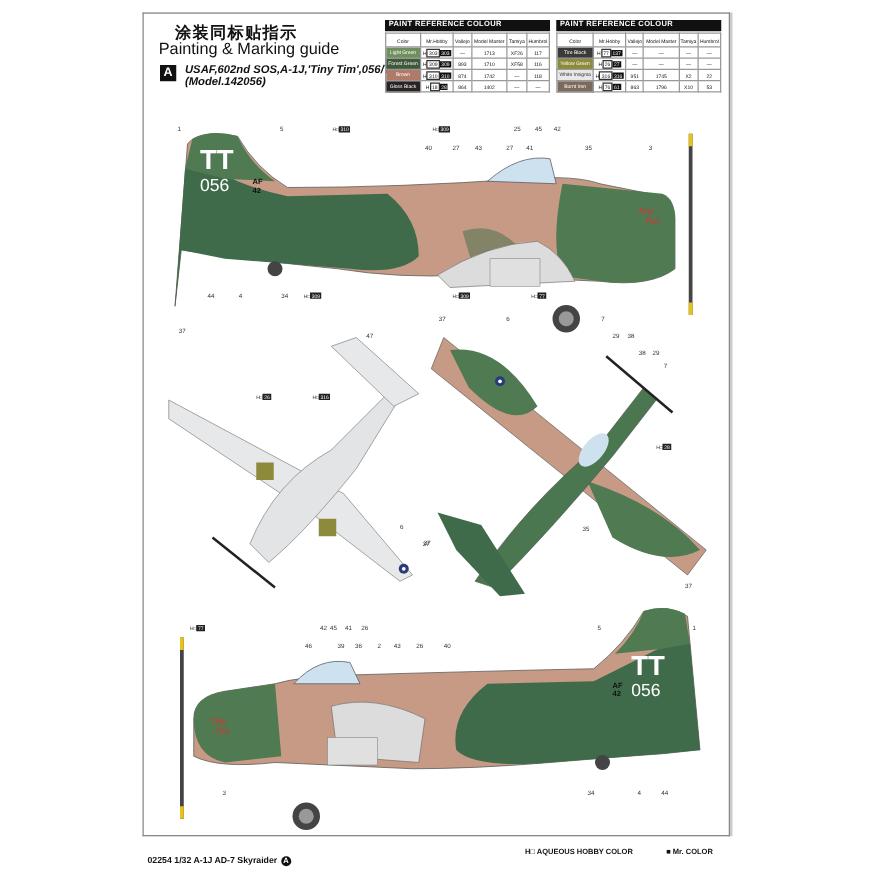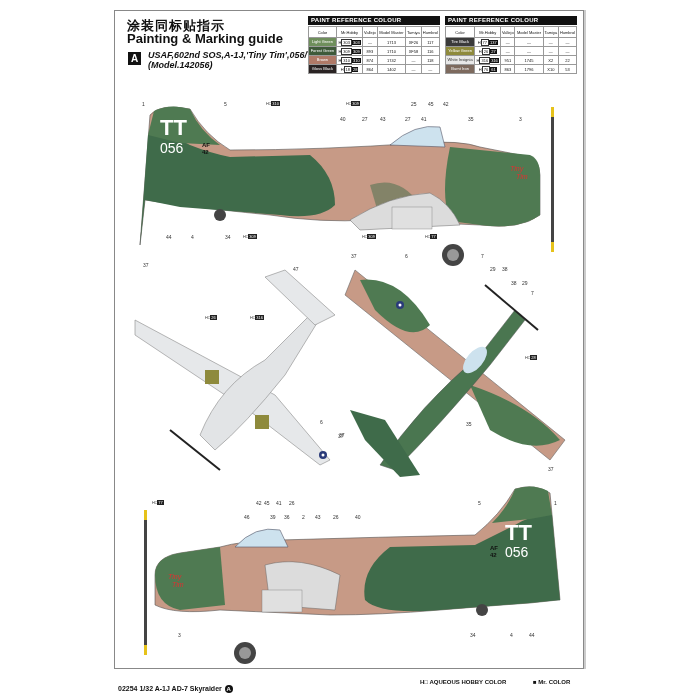--- a/index.html
+++ b/index.html
@@ -6,7 +6,7 @@
   body { width:700px; height:700px; position:relative; overflow:hidden; font-family:"Liberation Sans", sans-serif; color:#111; }
   .page-frame { position:absolute; left:114px; top:10px; width:468px; height:658px; border:1px solid #888; border-top:none; border-left:1px solid #888; box-shadow: 2px 0 0 #ccc; }
   .page-frame::before { content:""; position:absolute; left:-1px; top:0; width:470px; height:1px; background:#888; }
-  .title-cn { position:absolute; left:127px; top:17px; font-size:13px; font-weight:bold; letter-spacing:1px; }
+  .title-cn { position:absolute; left:140px; top:17px; font-size:13px; font-weight:bold; letter-spacing:1px; }
   .title-en { position:absolute; left:127px; top:31px; font-size:13px; font-weight:bold; }
   .scheme-badge { position:absolute; left:128px; top:52px; width:13px; height:13px; background:#111; color:#fff; font-size:10px; font-weight:bold; text-align:center; line-height:13px; }
   .scheme-desc { position:absolute; left:148px; top:50px; font-size:9px; font-weight:bold; font-style:italic; line-height:10px; }

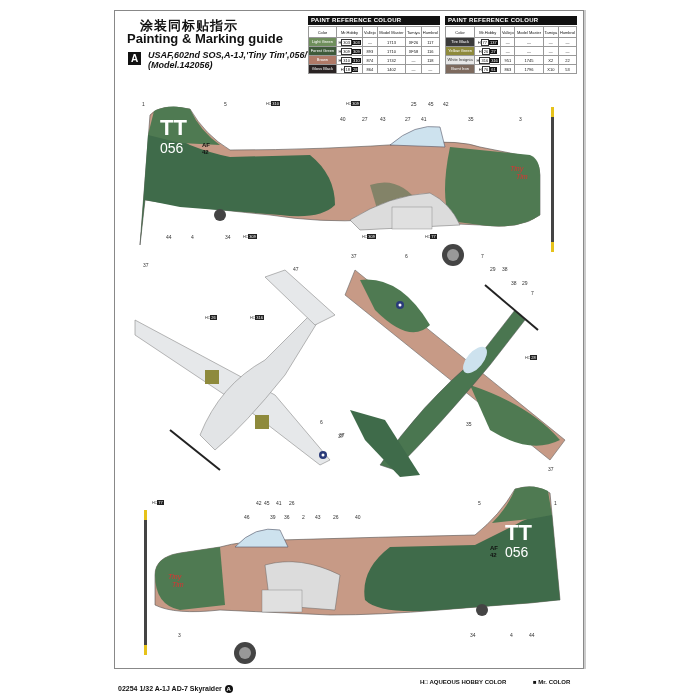--- a/index.html
+++ b/index.html
@@ -7,7 +7,7 @@
   .page-frame { position:absolute; left:114px; top:10px; width:468px; height:658px; border:1px solid #888; border-top:none; border-left:1px solid #888; box-shadow: 2px 0 0 #ccc; }
   .page-frame::before { content:""; position:absolute; left:-1px; top:0; width:470px; height:1px; background:#888; }
   .title-cn { position:absolute; left:140px; top:17px; font-size:13px; font-weight:bold; letter-spacing:1px; }
-  .title-en { position:absolute; left:127px; top:31px; font-size:13px; font-weight:bold; }
+  .title-en { position:absolute; left:127px; top:31px; font-size:13px; font-weight:normal; }
   .scheme-badge { position:absolute; left:128px; top:52px; width:13px; height:13px; background:#111; color:#fff; font-size:10px; font-weight:bold; text-align:center; line-height:13px; }
   .scheme-desc { position:absolute; left:148px; top:50px; font-size:9px; font-weight:bold; font-style:italic; line-height:10px; }
 

